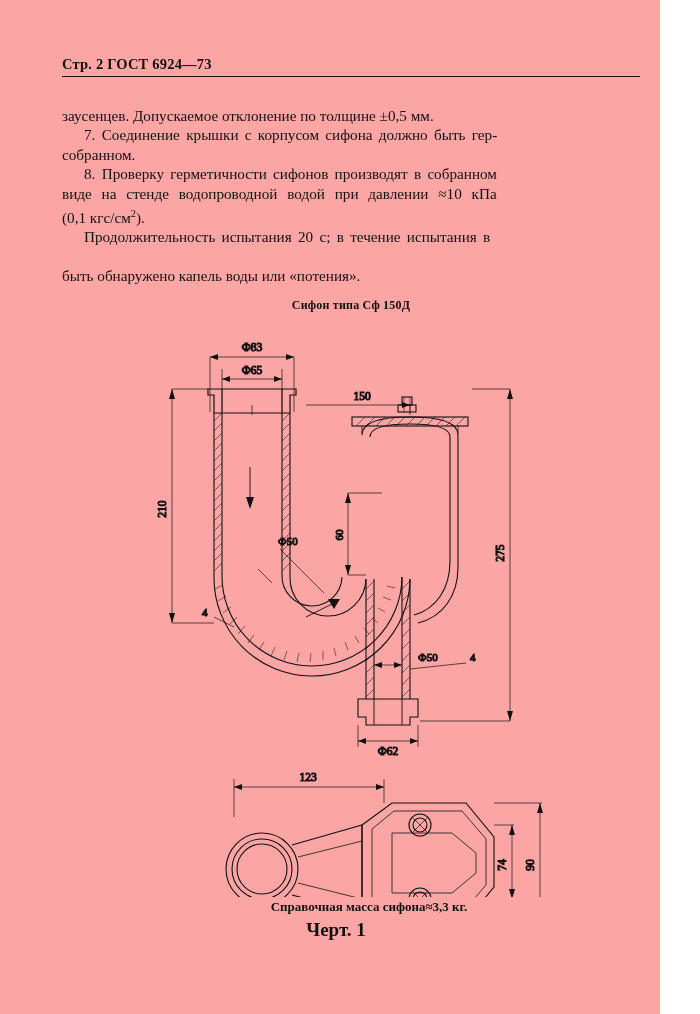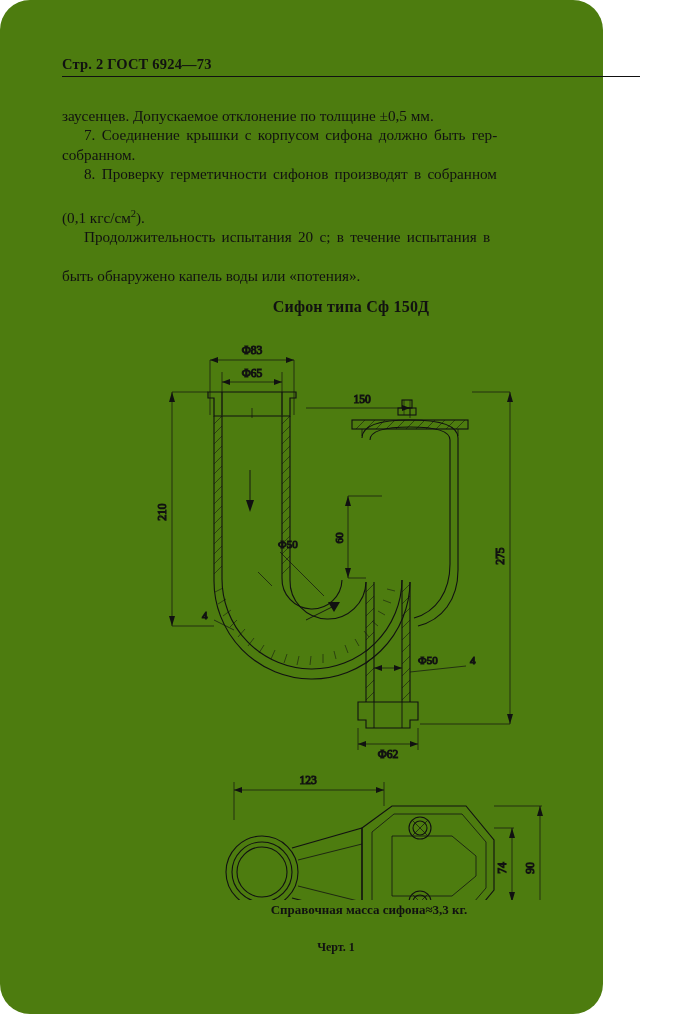--- a/index.html
+++ b/index.html
@@ -18,9 +18,8 @@
   .page {
     position: absolute;
     left: 0; top: 0;
-    width: 603px; height: 1014px;
-    background: #4d7c0f;
-    border-radius: 30px;
+    width: 660px; height: 1014px;
+    background: #fca5a5;
   }
   .content {
     position: absolute;

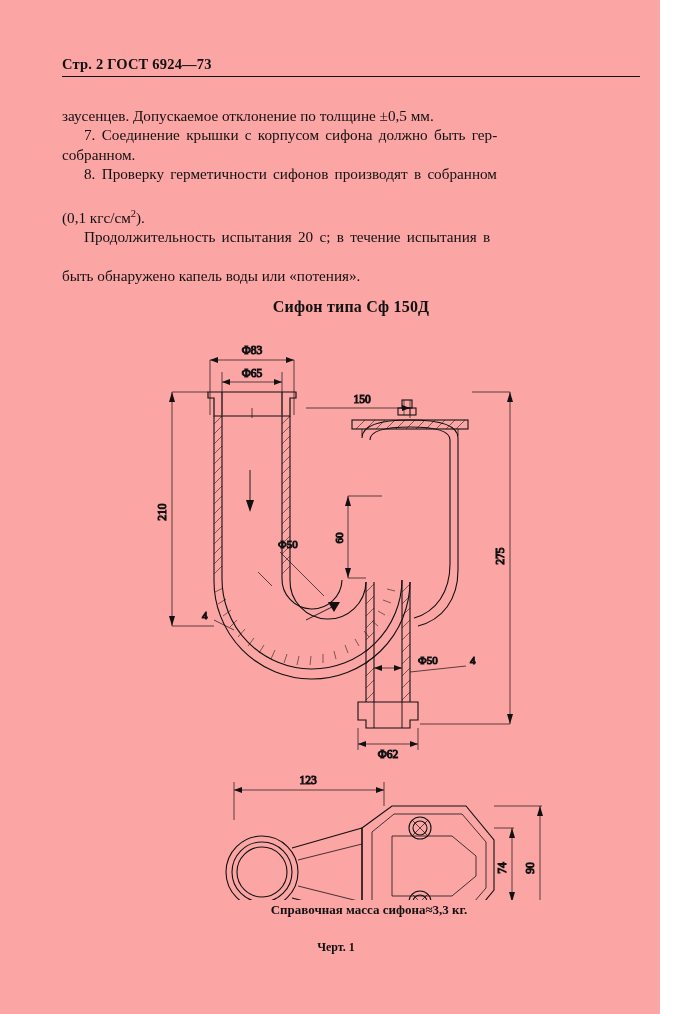--- a/index.html
+++ b/index.html
@@ -106,7 +106,7 @@
       </p>
       <p>
         <span class="ws2">8. Проверку герметичности сифонов производят в собранном</span><br>
-        <br>
+        <span class="ws5">виде на стенде водопроводной водой при давлении ≈10 кПа</span><br>
         <span>(0,1 кгс/см</span><span class="sup">2</span><span>).</span>
       </p>
       <p>

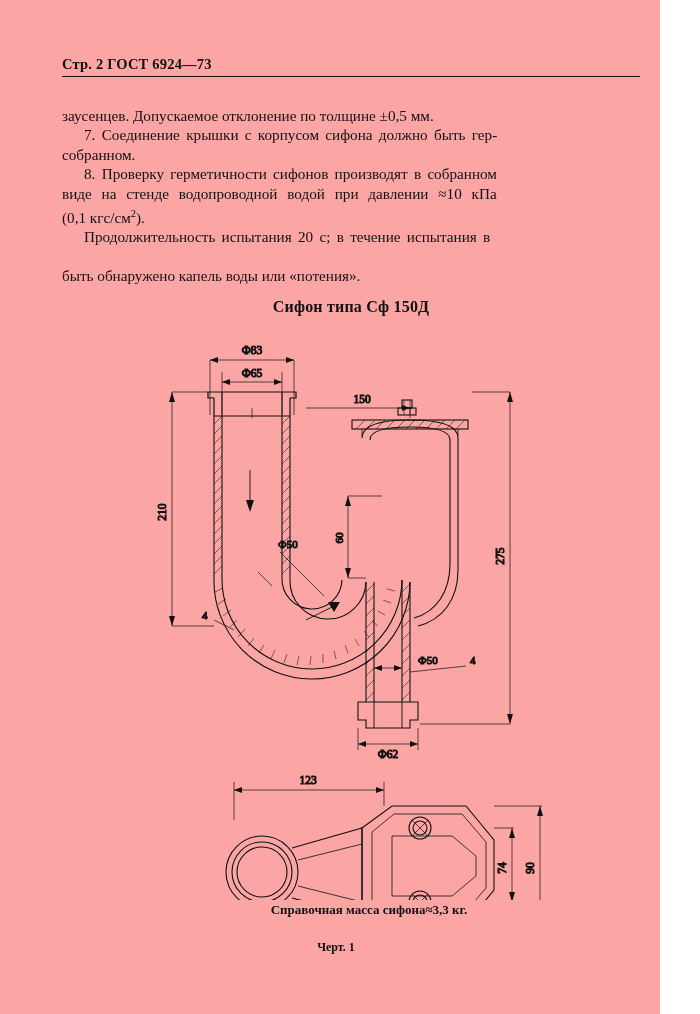--- a/index.html
+++ b/index.html
@@ -55,7 +55,7 @@
   .fig-title {
     margin-top: 12px;
     text-align: center;
-    font-size: 16px;
+    font-size: 12px;
     font-weight: bold;
     letter-spacing: 0.2px;
   }

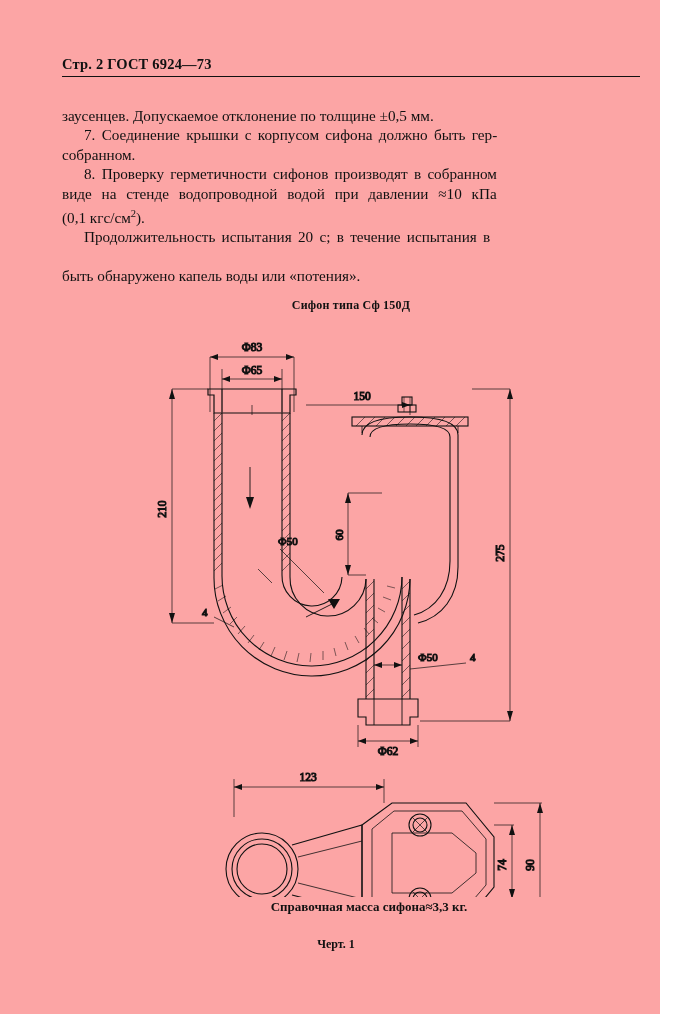--- a/index.html
+++ b/index.html
@@ -73,8 +73,8 @@
     text-align: center;
   }
   .caption2 {
-    margin-top: 22px;
-    font-size: 12px;
+    margin-top: 4px;
+    font-size: 19px;
     font-weight: bold;
     text-align: center;
     padding-right: 30px;

